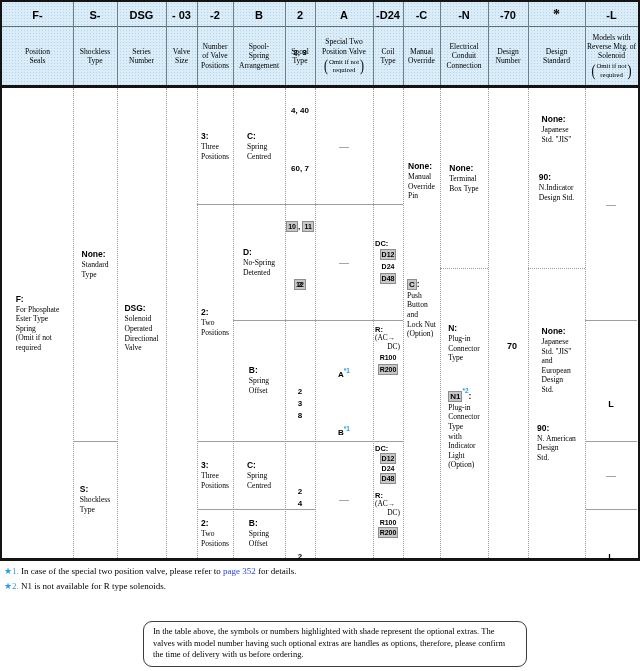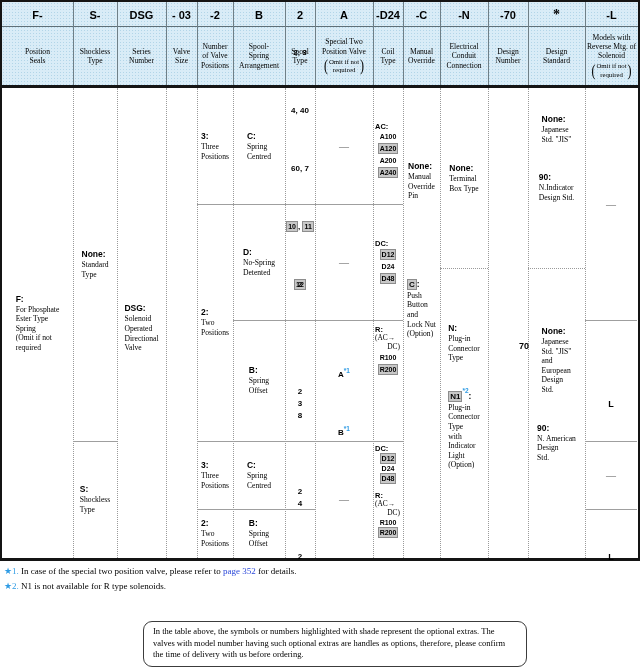--- a/index.html
+++ b/index.html
@@ -337,13 +337,6 @@
     <div class="dash">—</div>
   </div>
 
-  <div class="cell" style="left:373px;top:88px;width:30px;height:116px;padding-top:8px">
-    <div class="cl">AC:</div>
-    <div class="ci">A100</div>
-    <div class="ci"><span class="shade">A120</span></div>
-    <div class="ci">A200</div>
-    <div class="ci"><span class="shade">A240</span></div>
-  </div>
   <div class="cell" style="left:373px;top:204px;width:30px;height:116px">
     <div class="cl">DC:</div>
     <div class="ci"><span class="shade">D12</span></div>

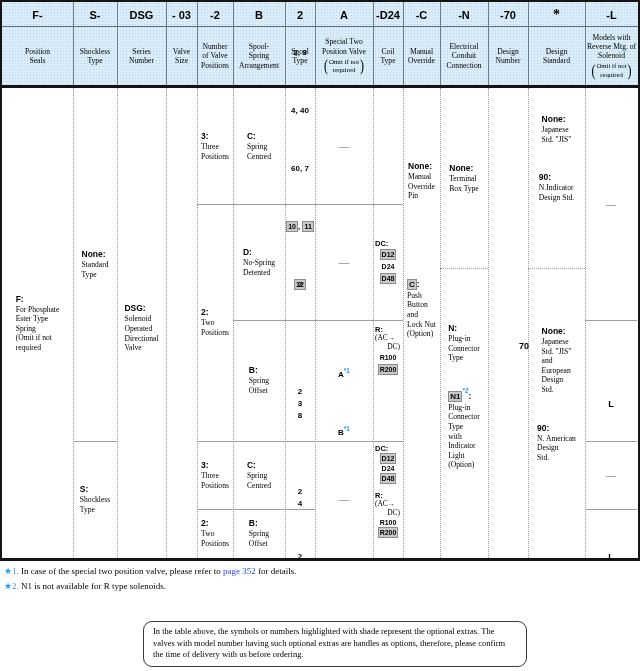--- a/index.html
+++ b/index.html
@@ -405,7 +405,7 @@
     </div>
   </div>
 
-  <div class="cell" style="left:504px;top:88px;width:40px;height:470px">
+  <div class="cell" style="left:492px;top:88px;width:40px;height:470px">
     <div class="num" style="font-size:9px">70</div>
   </div>
 

